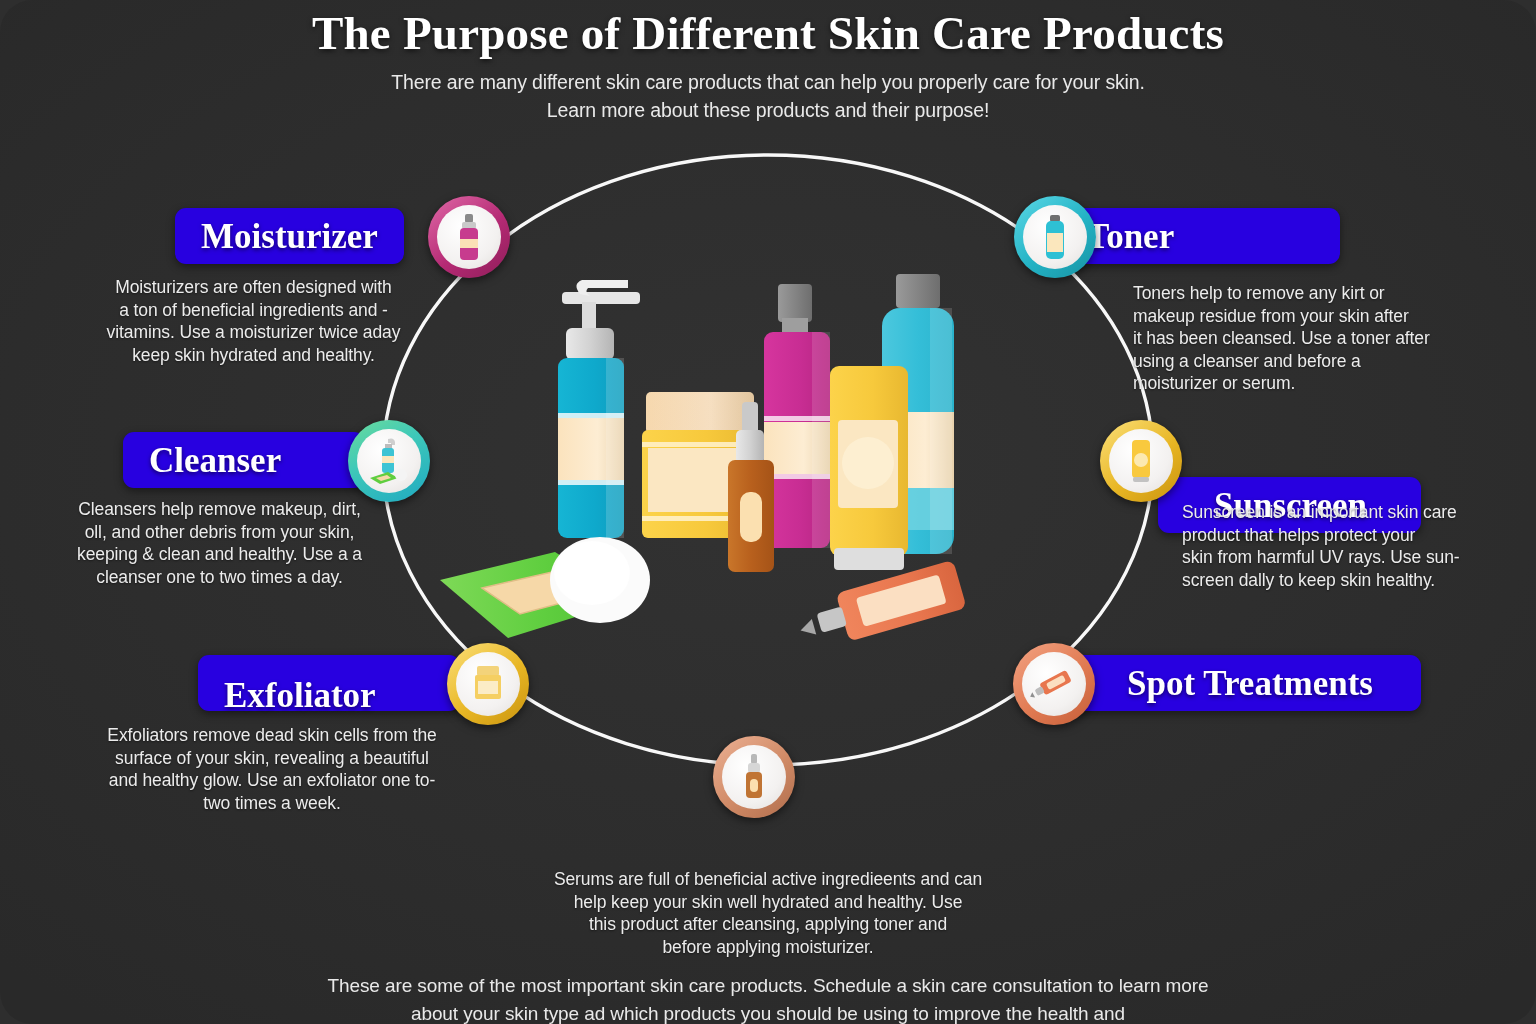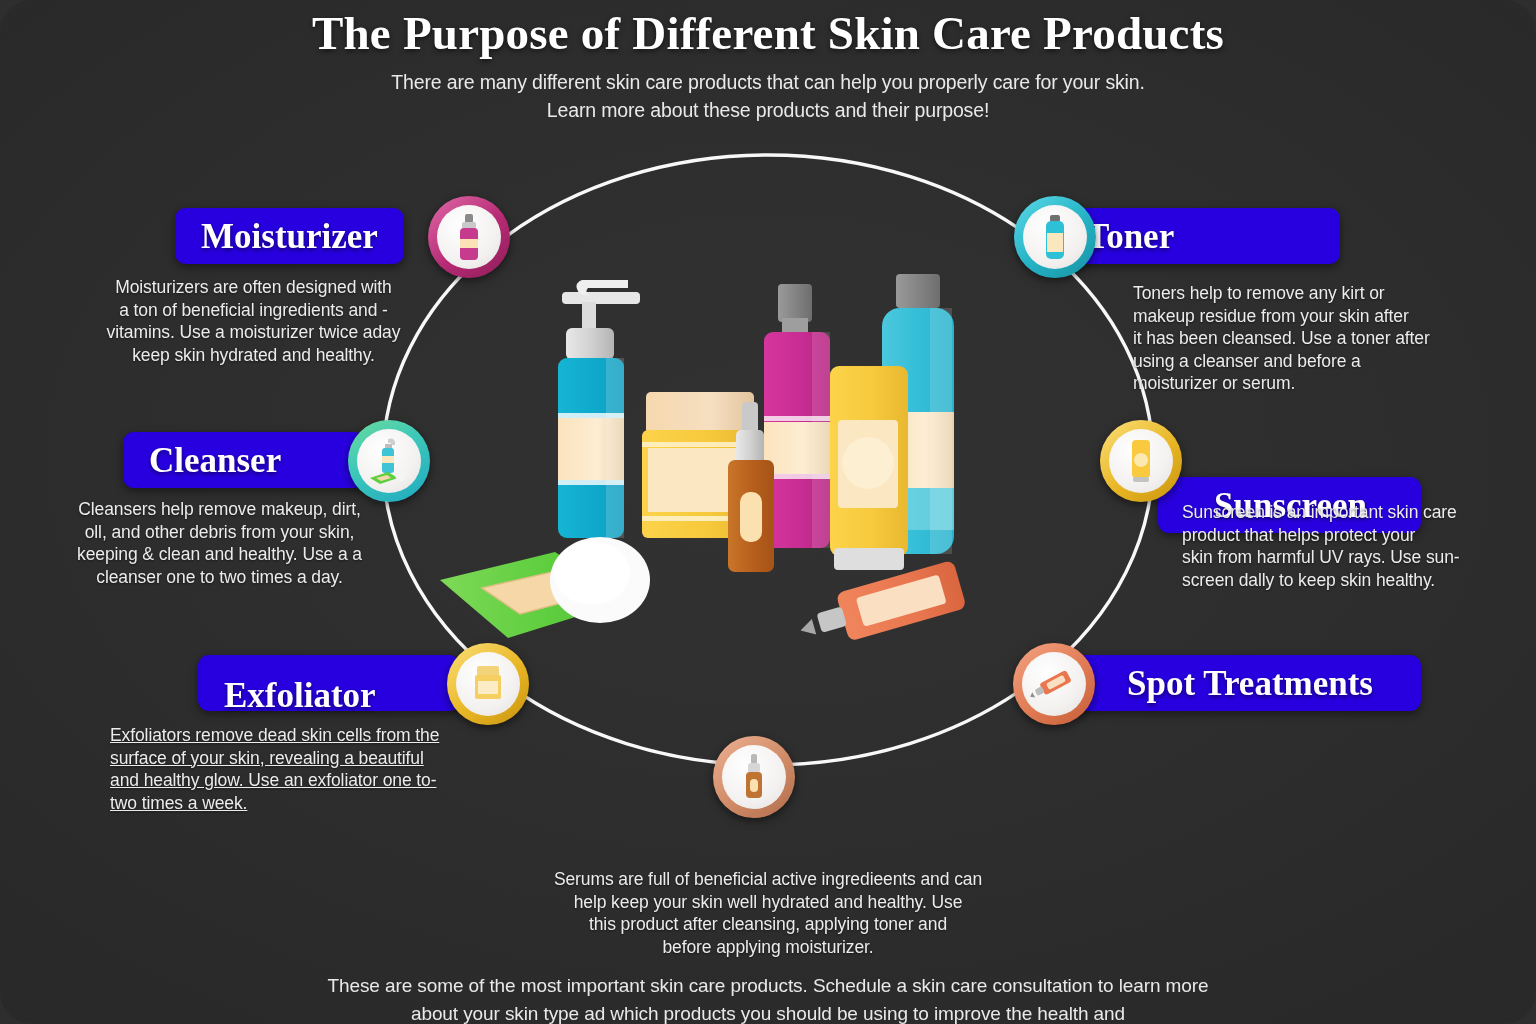--- a/index.html
+++ b/index.html
@@ -338,7 +338,7 @@
       </svg>
     </div>
   </div>
-  <div class="desc" style="left:110px; top:718px; width:348px; text-decoration:underline;">Exfoliators remove dead skin cells from the
+  <div class="desc" style="left:98px; top:718px; width:348px; text-align:center;">Exfoliators remove dead skin cells from the
 surface of your skin, revealing a beautiful
 and healthy glow. Use an exfoliator one to-
 two times a week.</div>

